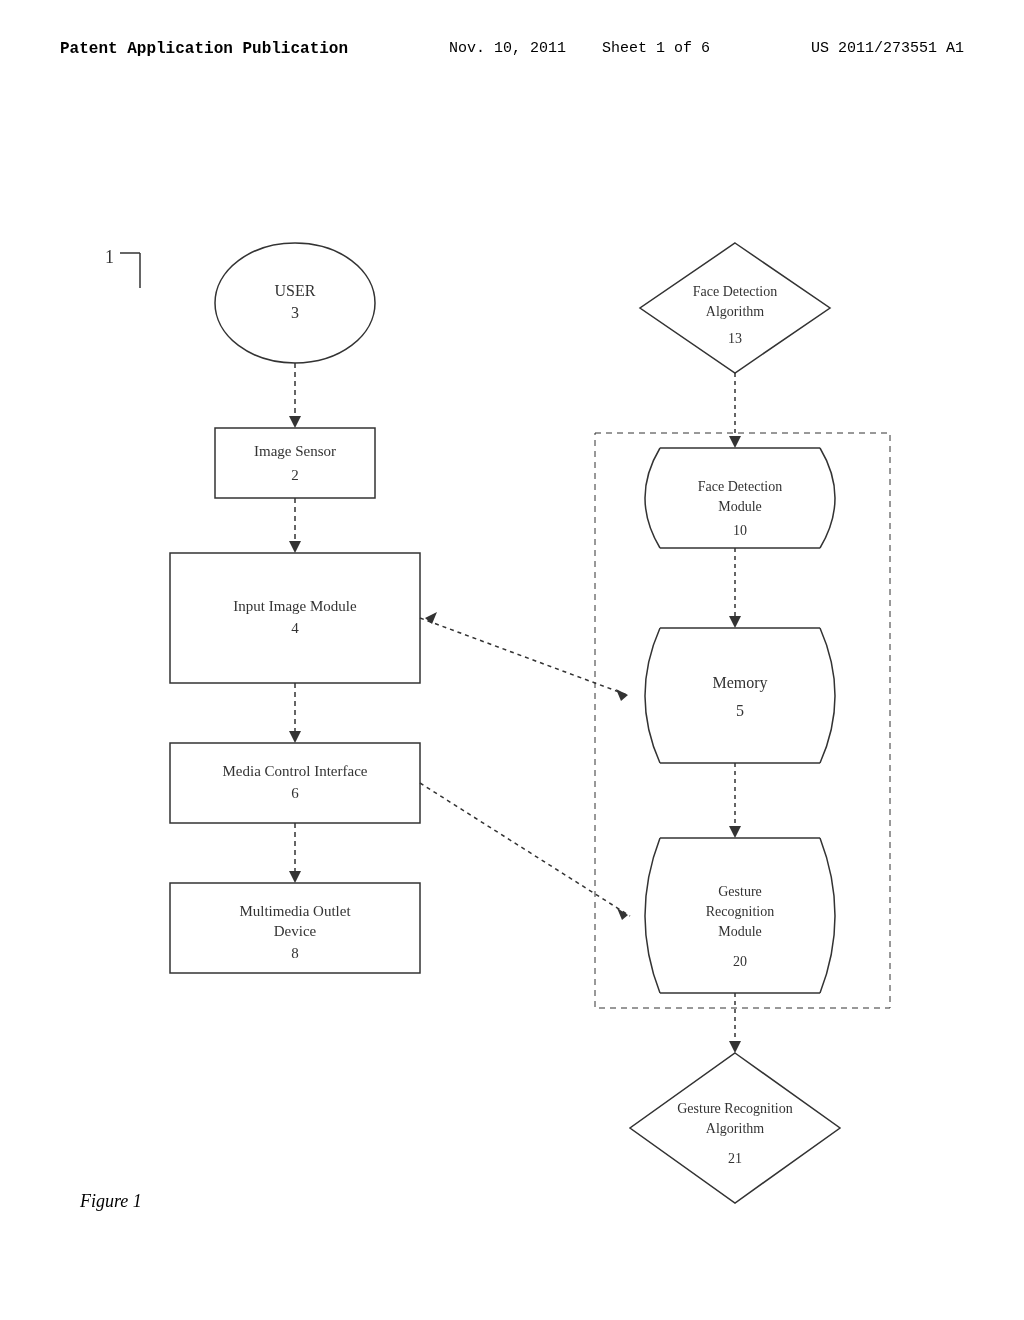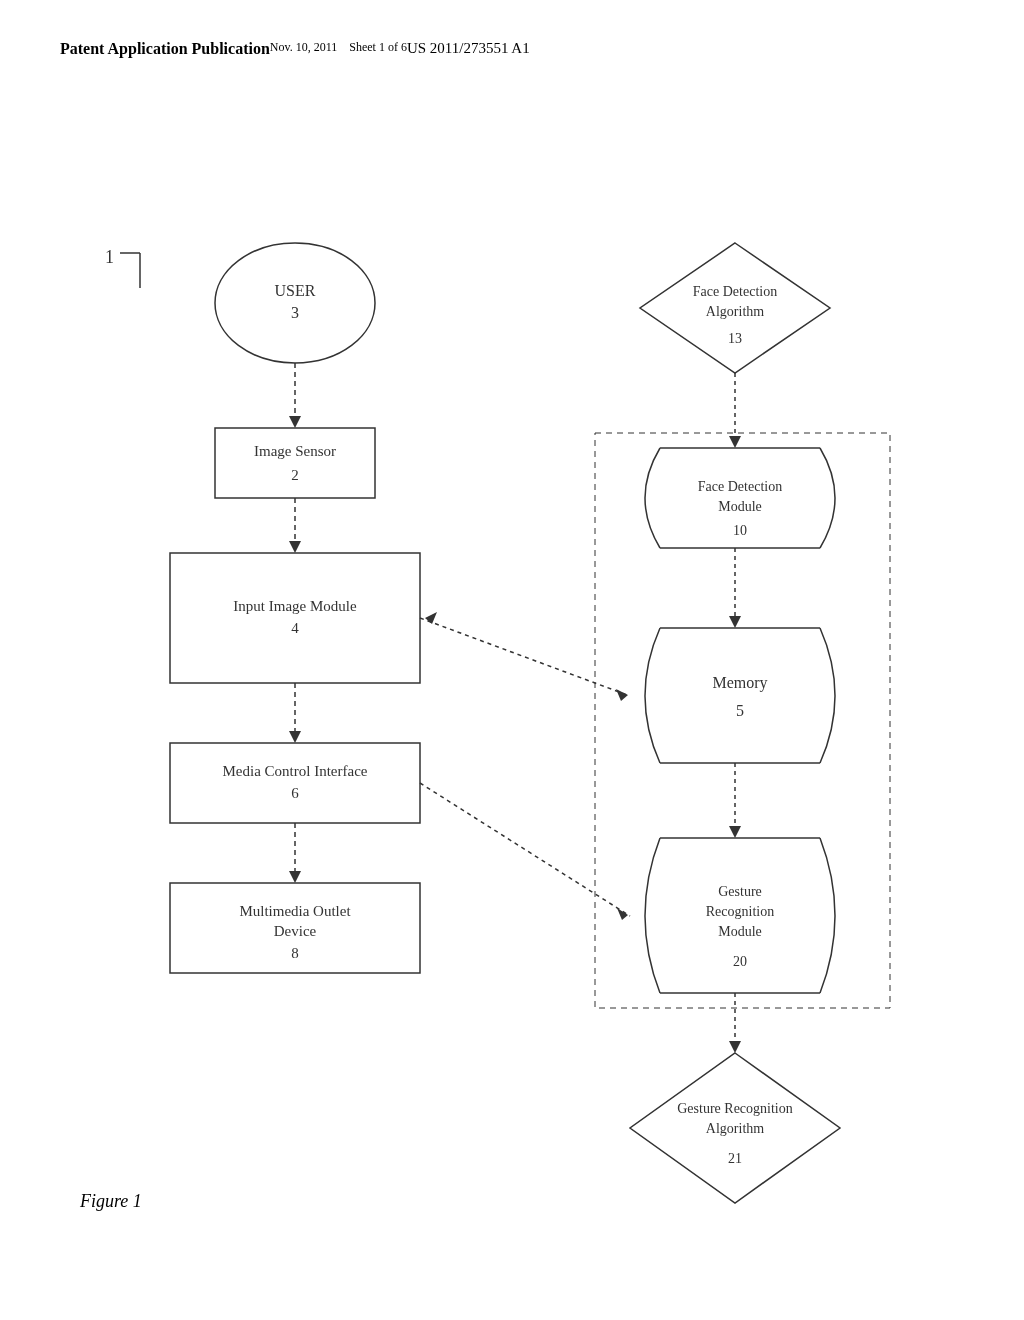--- a/index.html
+++ b/index.html
@@ -14,9 +14,11 @@
 
     .header {
       display: flex;
+      justify-content: space-between;
       align-items: flex-start;
       padding: 40px 60px 20px 60px;
       font-size: 15px;
+      font-family: Liberation Mono, monospace;
     }
 
     .header-left {

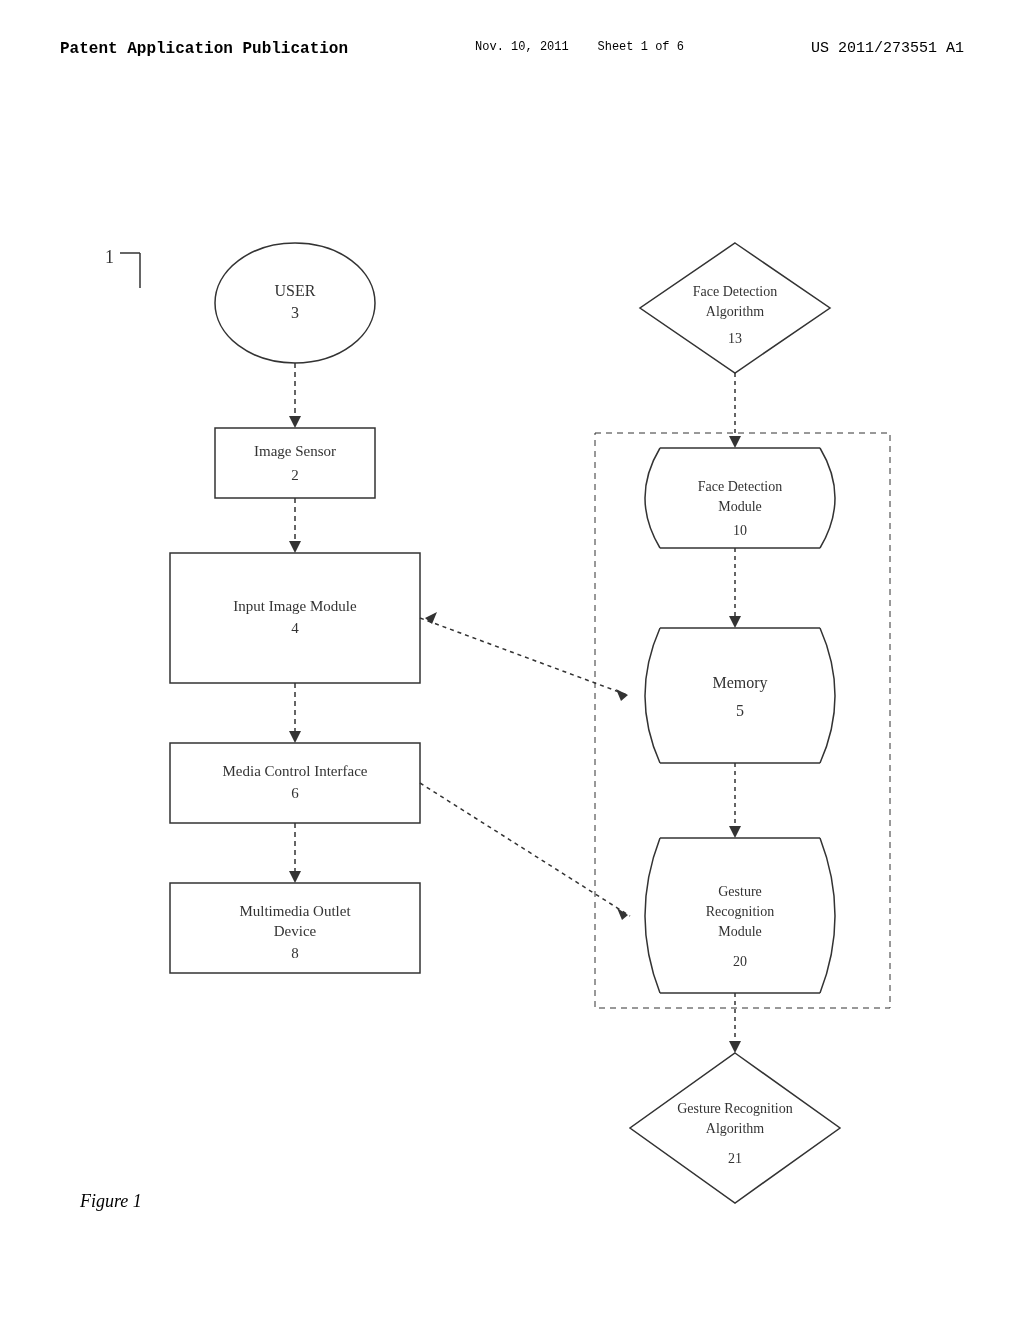--- a/index.html
+++ b/index.html
@@ -28,7 +28,7 @@
 
     .header-center {
       text-align: center;
-      font-size: 12px;
+      font-size: 15px;
     }
 
     .header-right {

